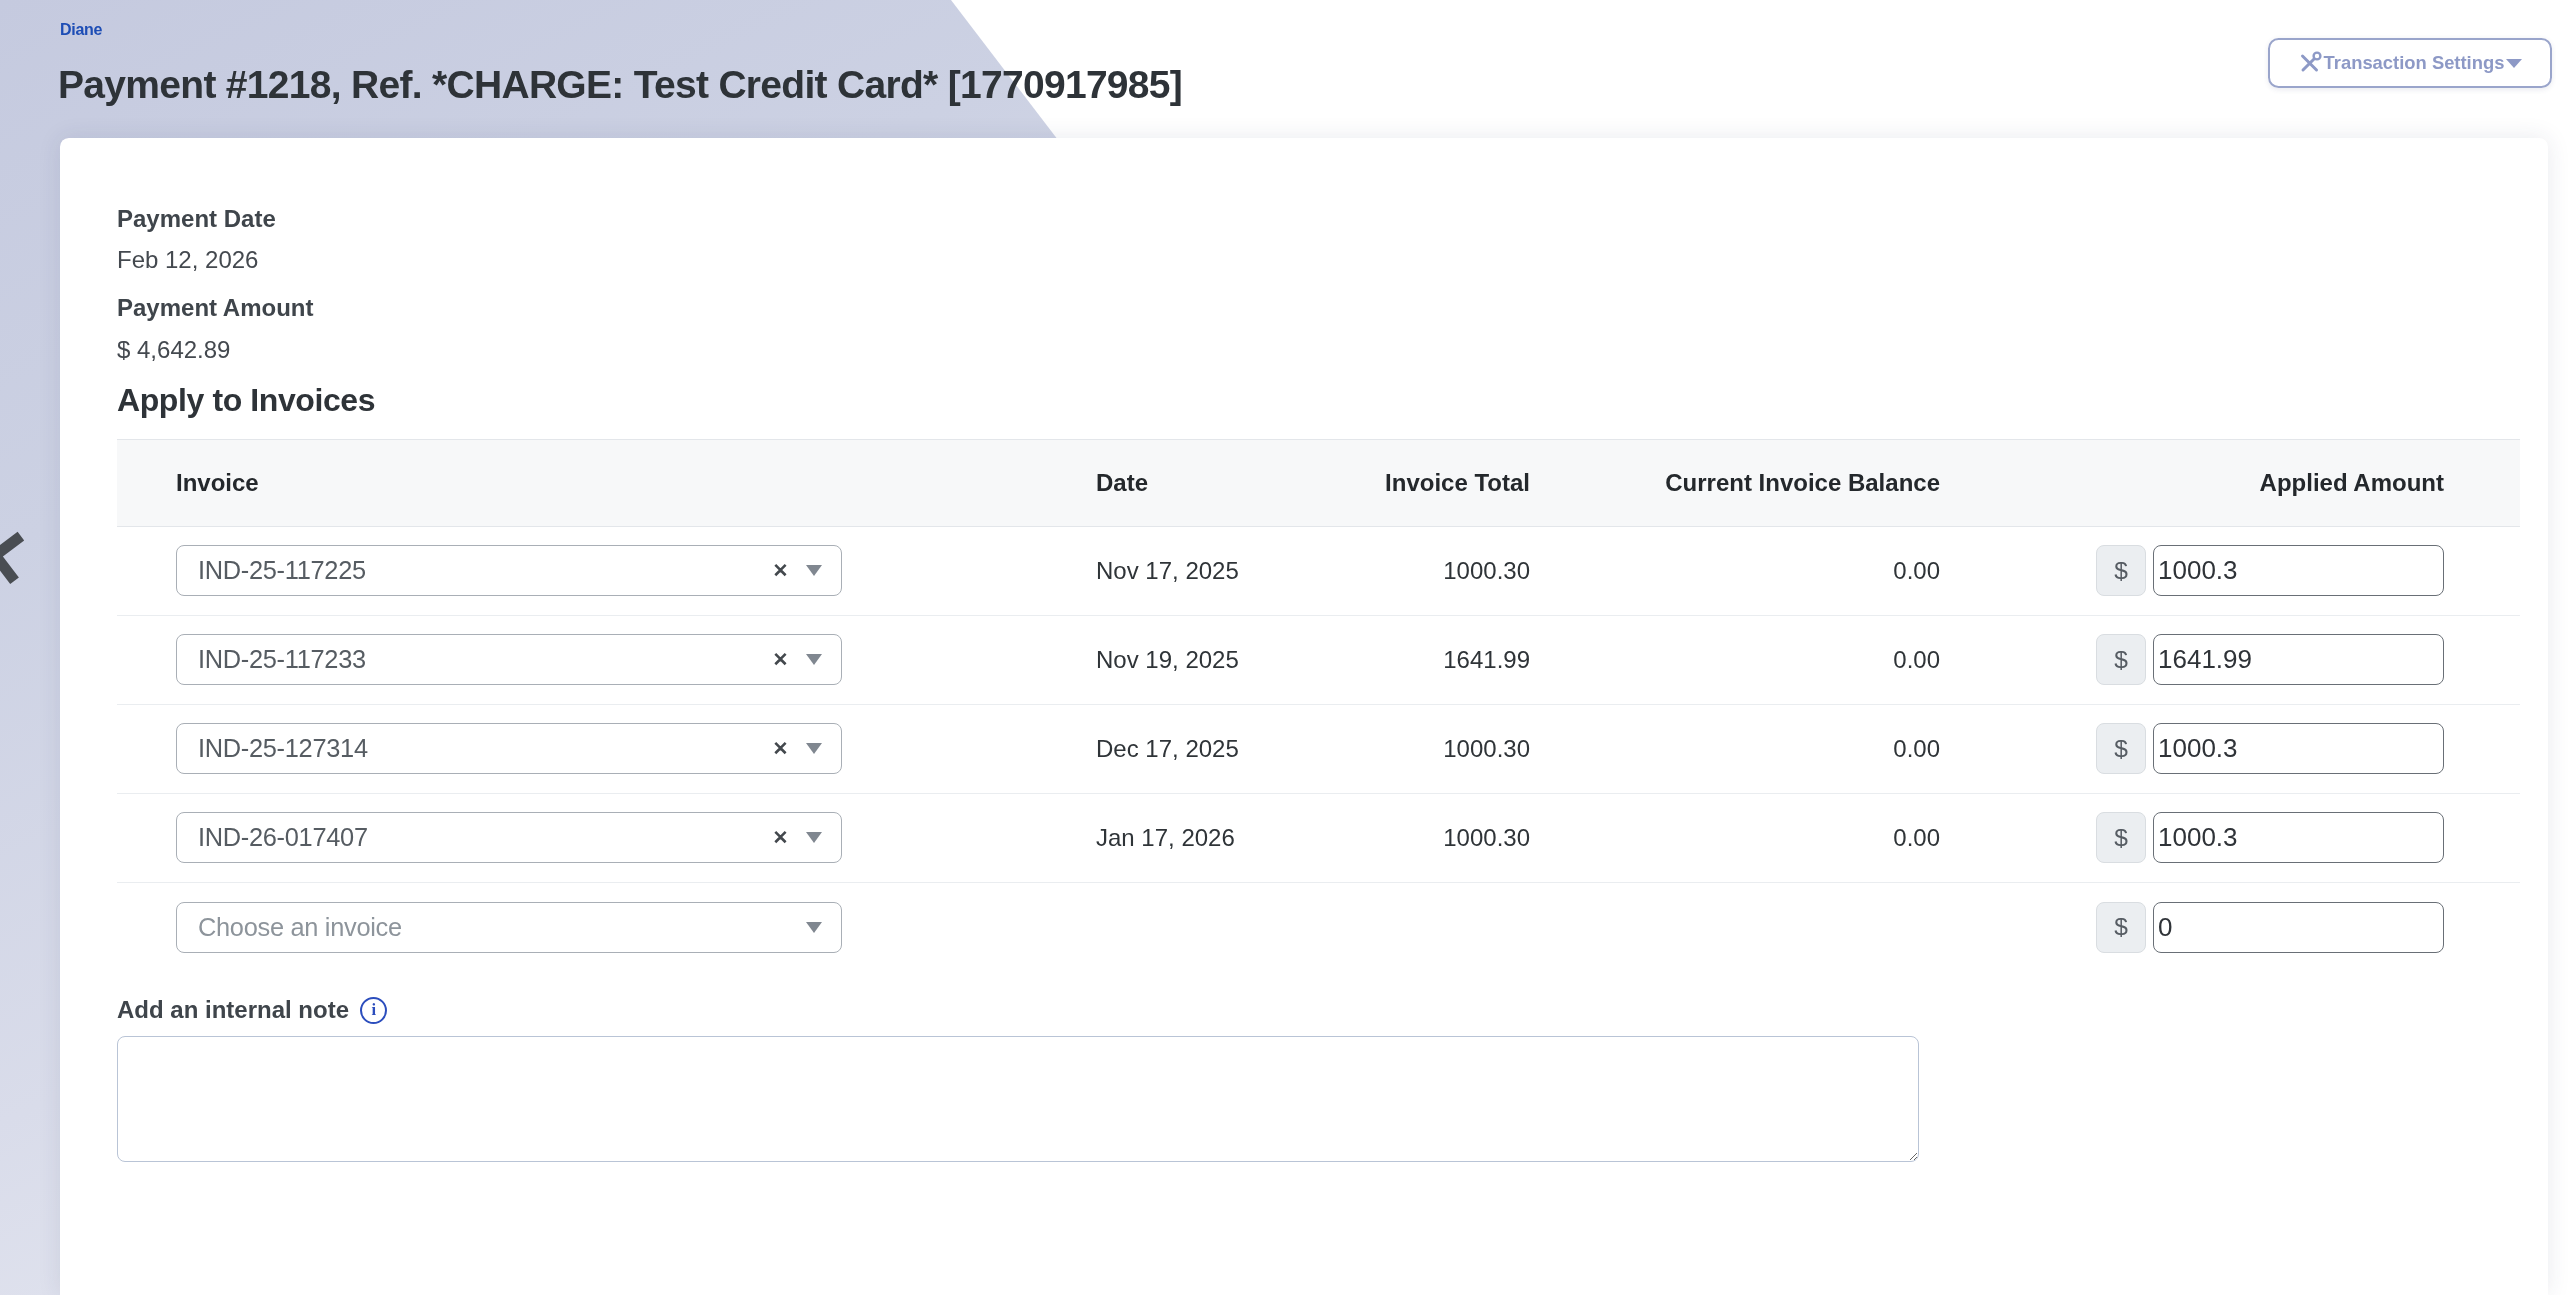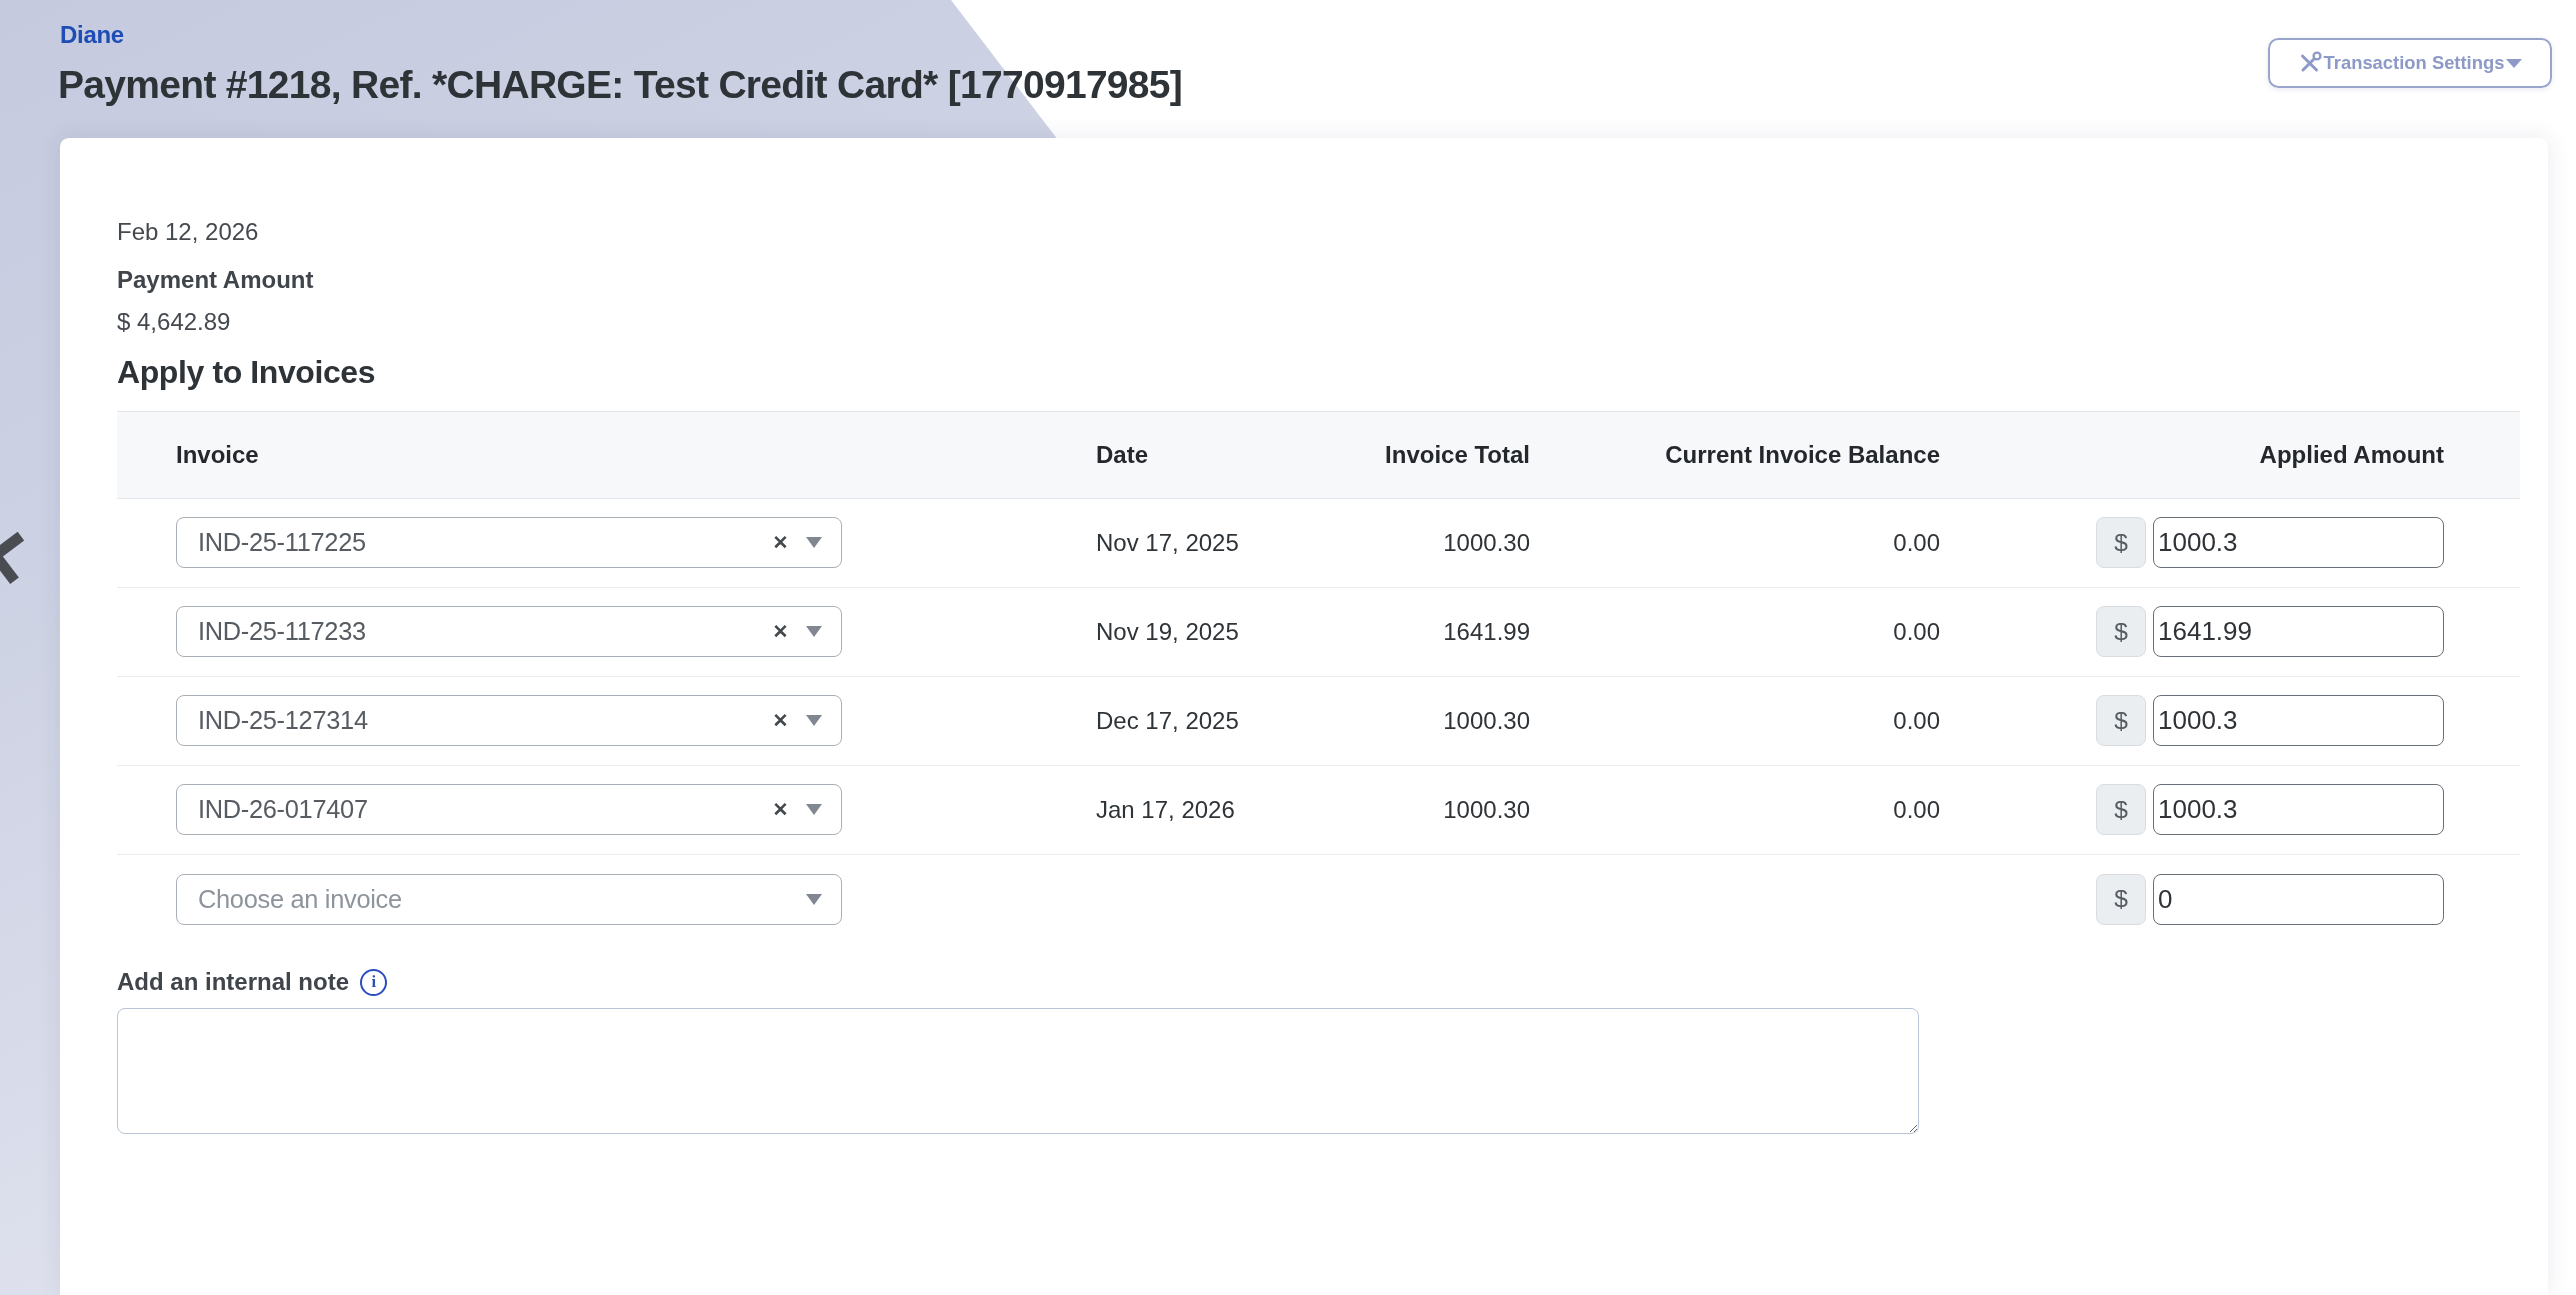--- a/index.html
+++ b/index.html
@@ -26,7 +26,7 @@
   
   .breadcrumb {
     position:absolute; left:60px; top:21px;
-    font-size:24px; font-weight:bold; color:#1d4db5;
+    font-size:16px; font-weight:bold; color:#1d4db5;
     text-decoration:none; letter-spacing:-0.3px;
   }
   .page-title {

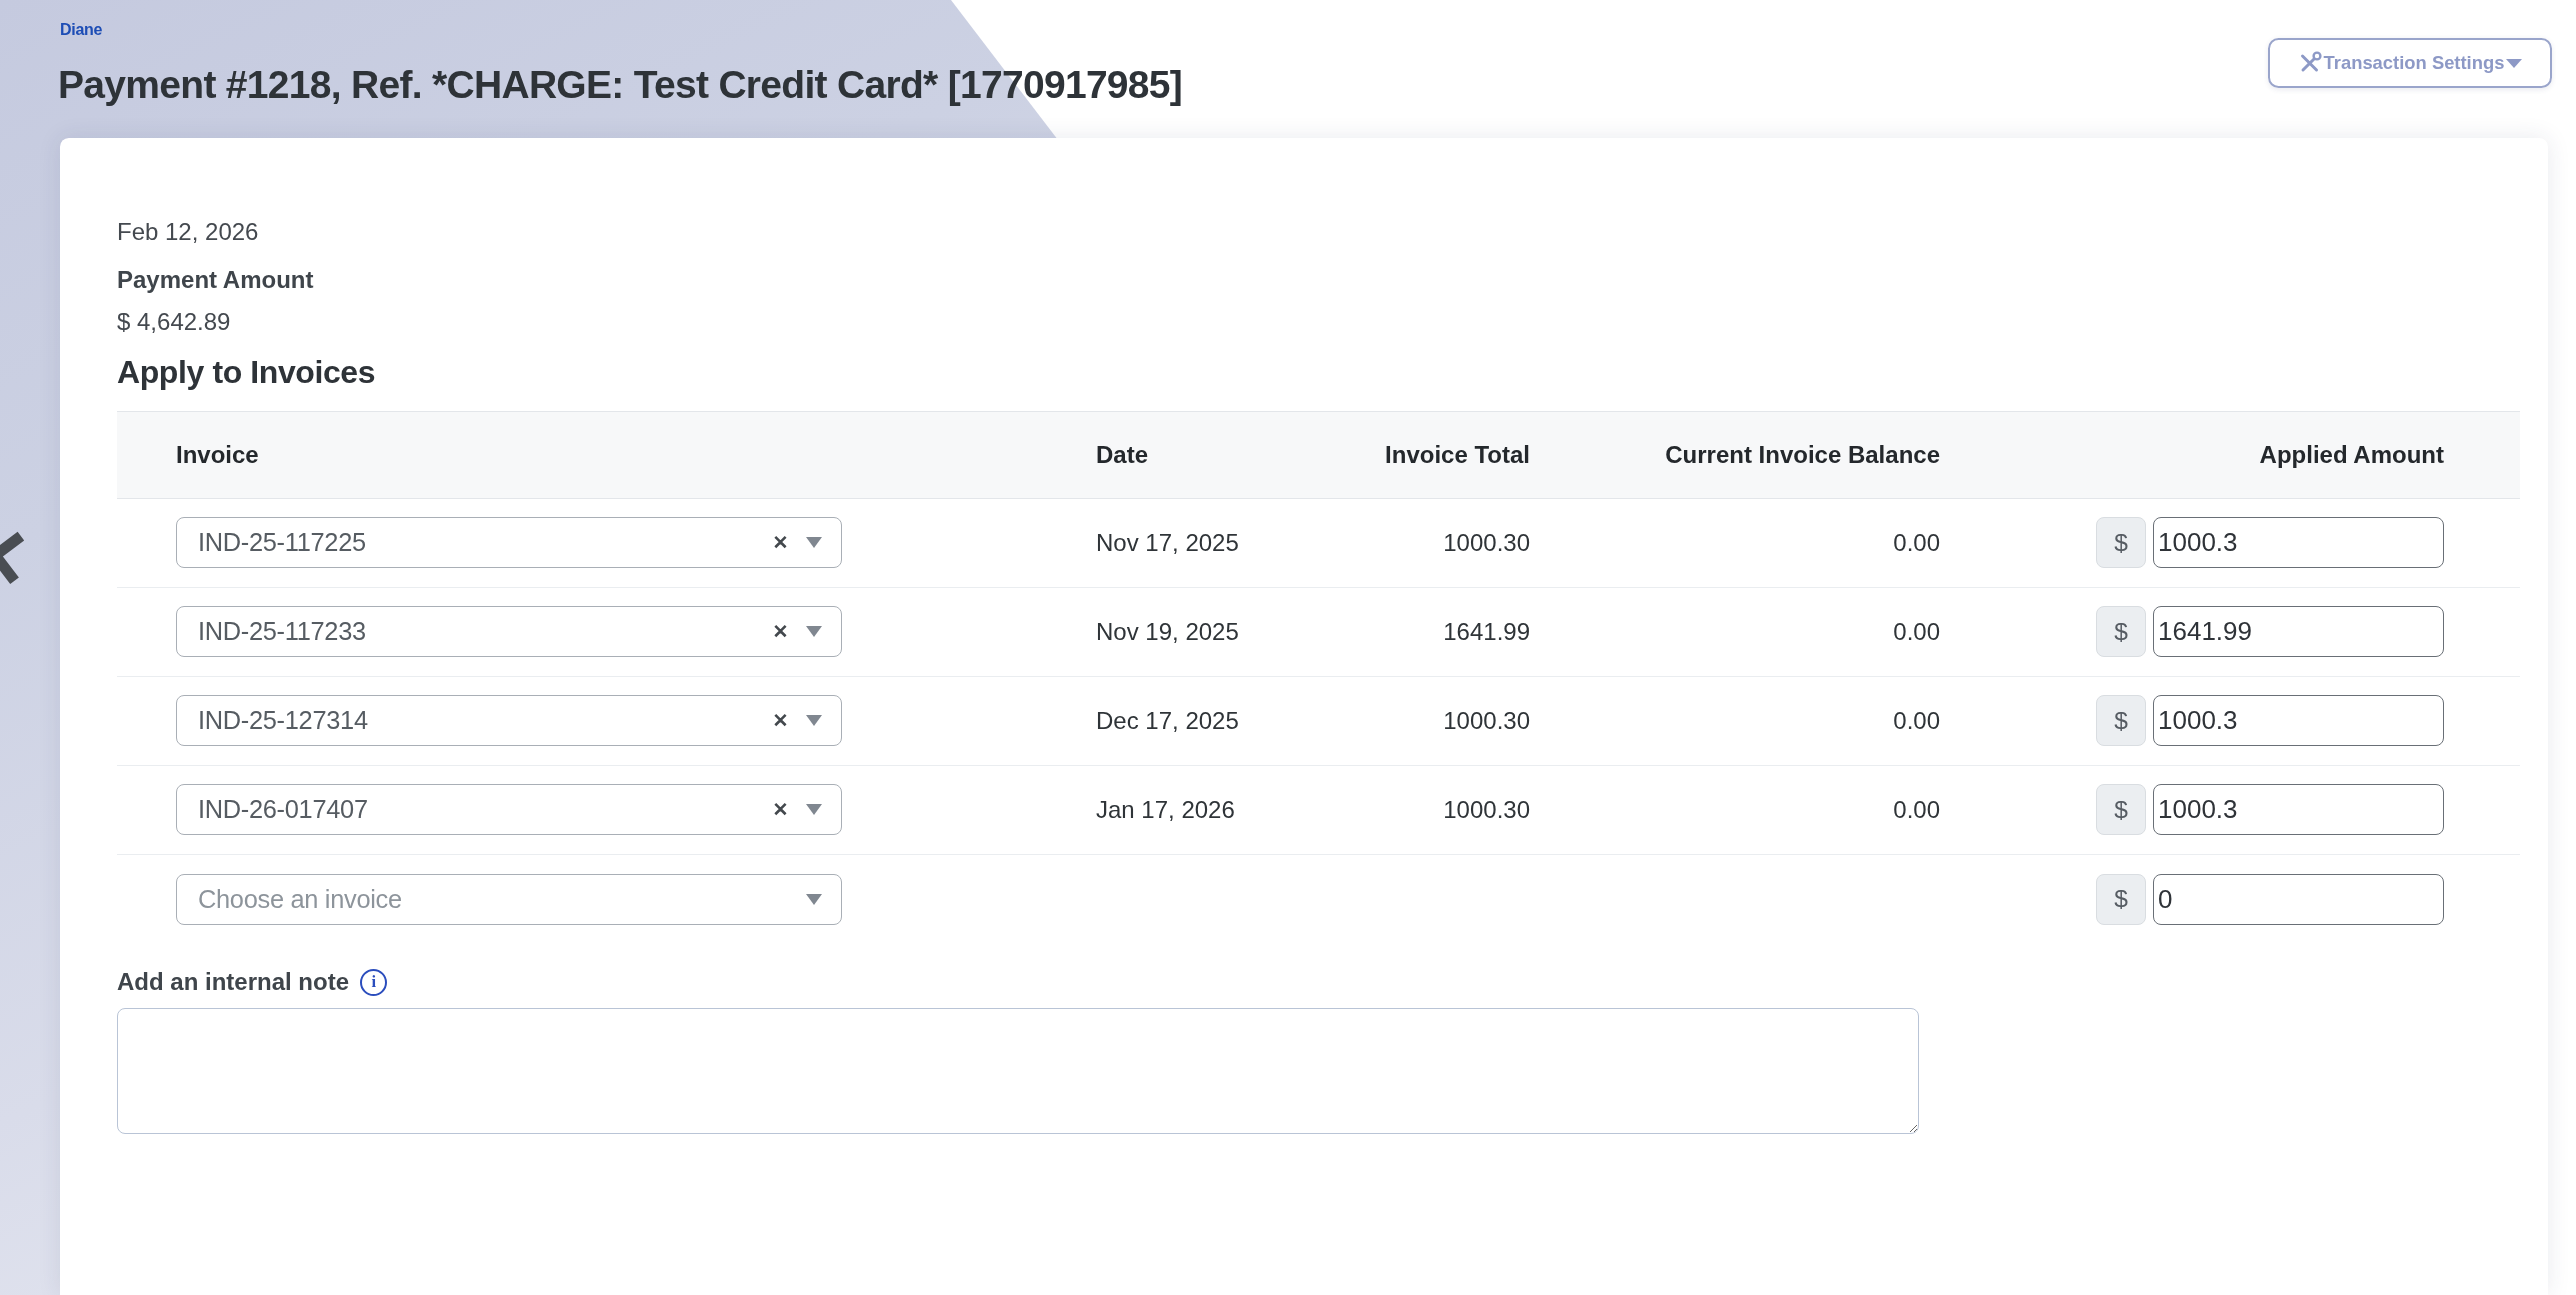--- a/index.html
+++ b/index.html
@@ -184,6 +184,7 @@
 <div class="card">
 
   <div class="field-group">
+    <div class="field-label">Payment Date</div>
     <div class="field-value">Feb 12, 2026</div>
   </div>
 

